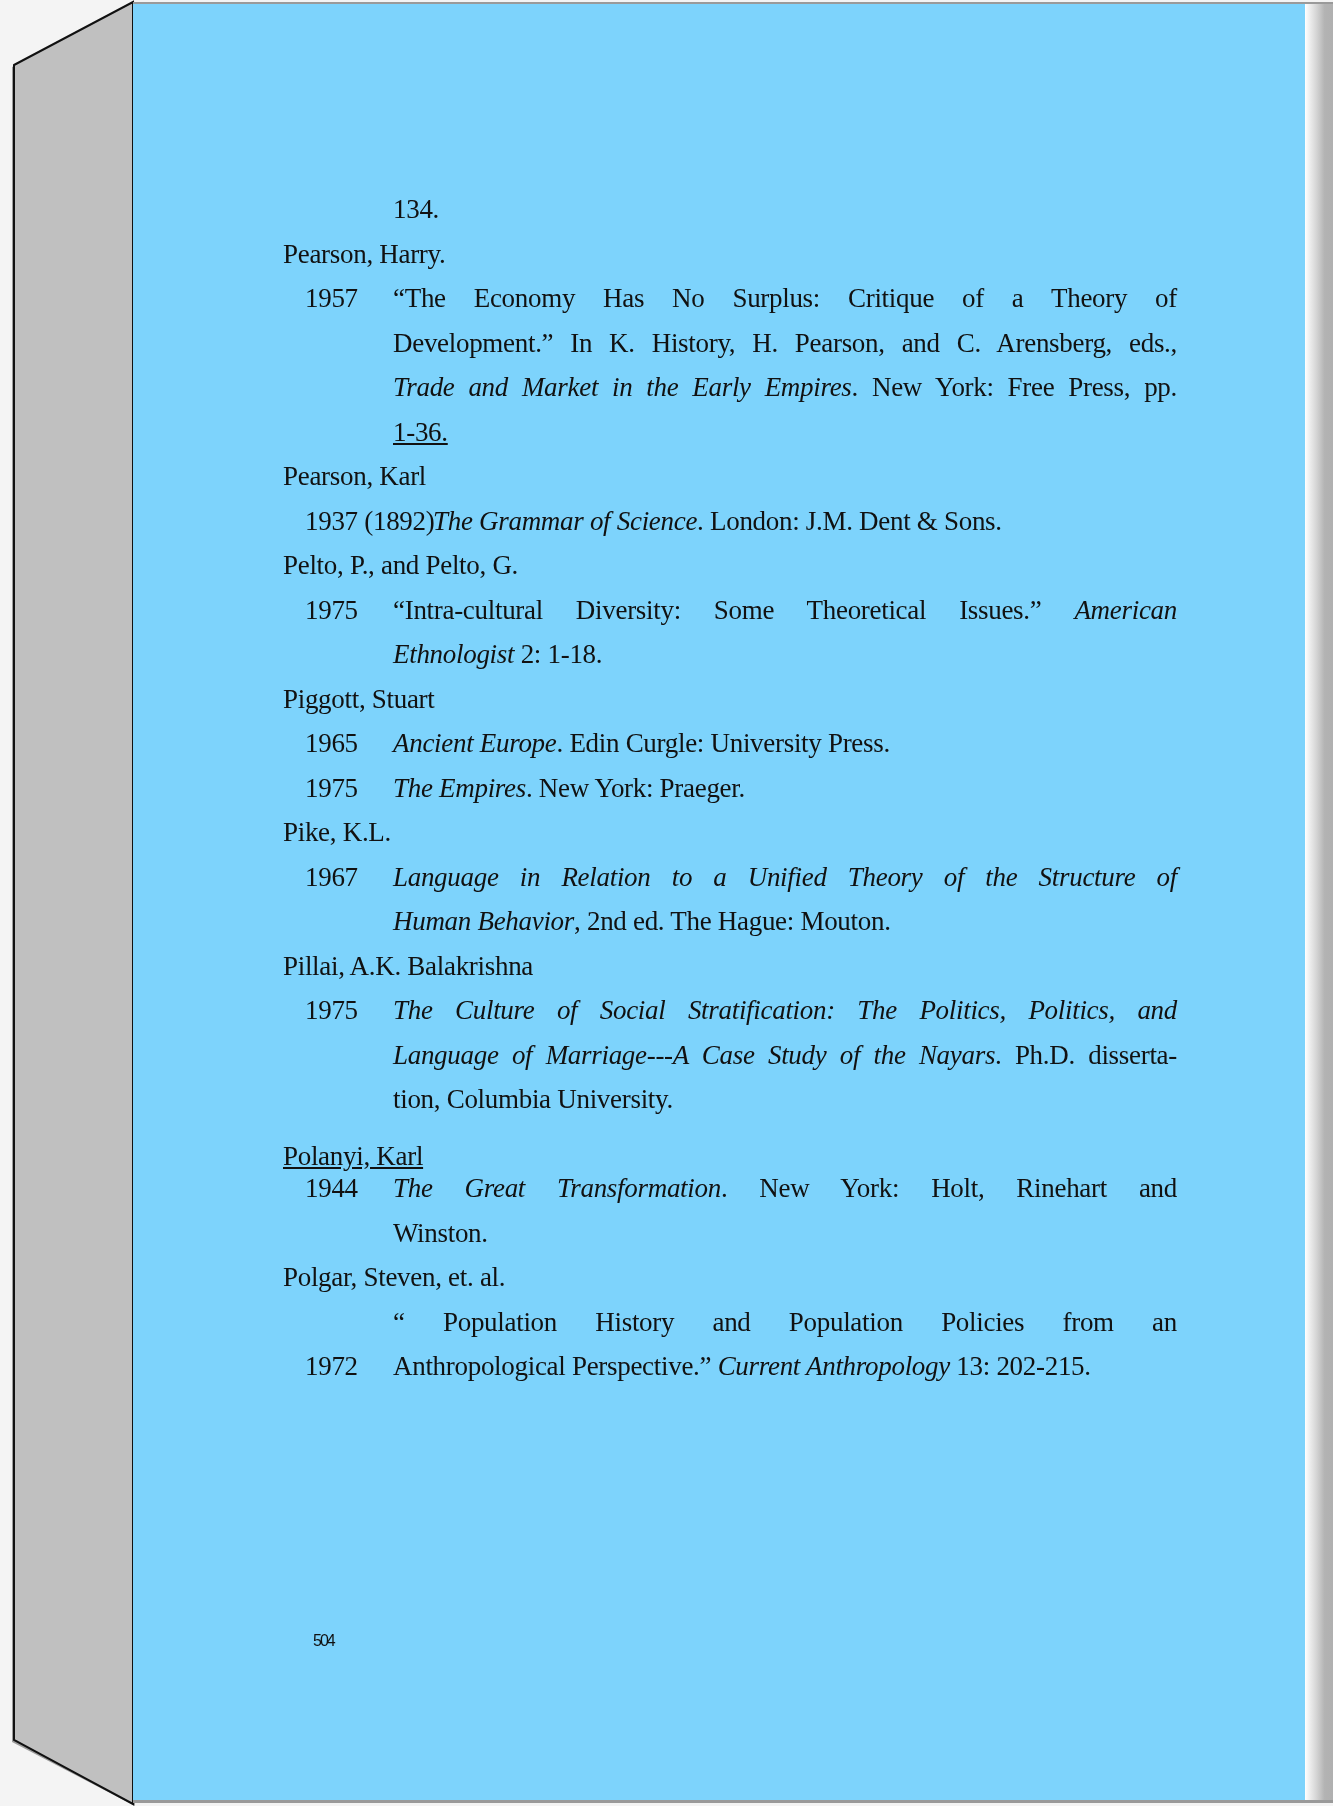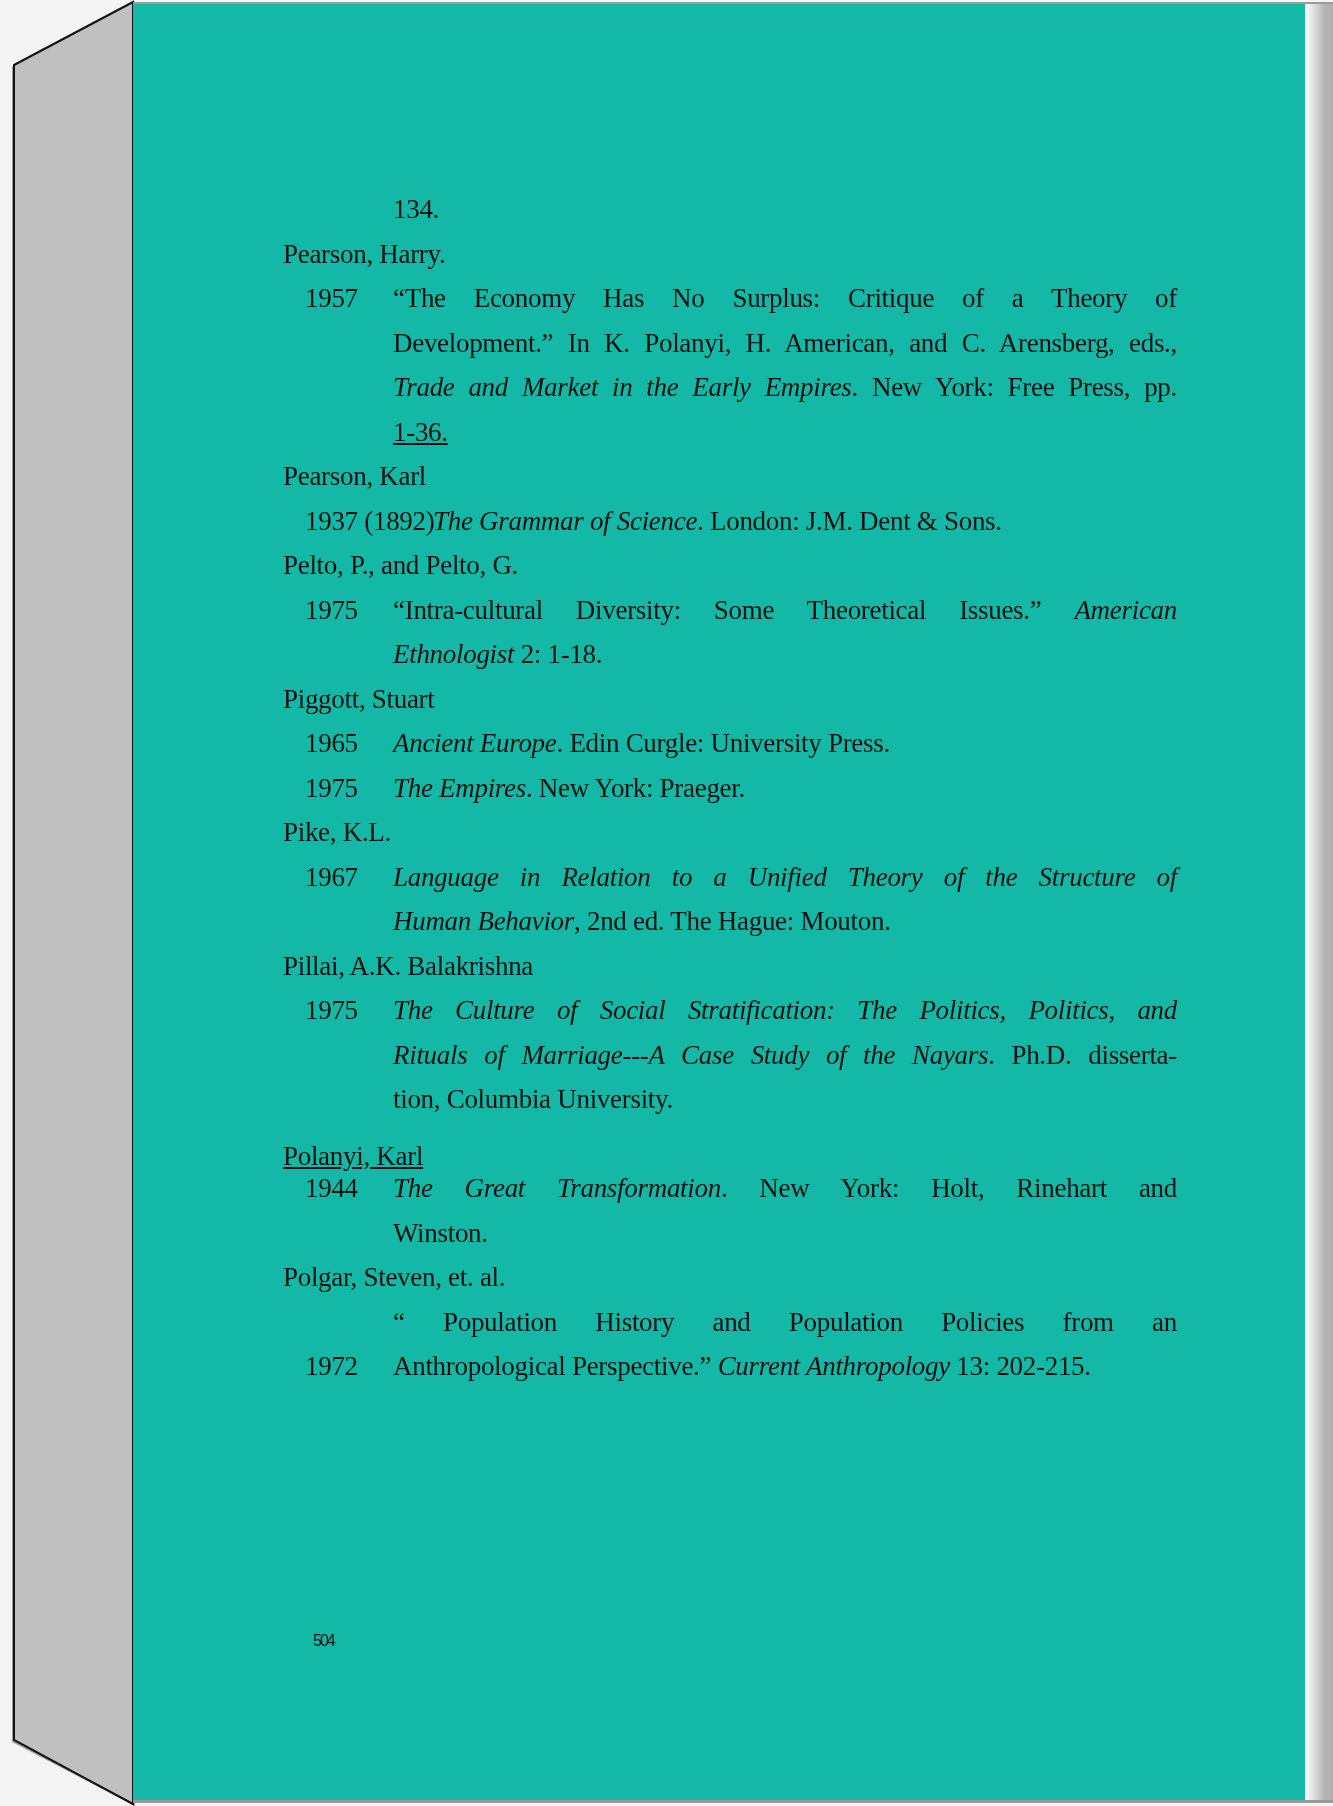--- a/index.html
+++ b/index.html
@@ -11,7 +11,7 @@
   .spine-svg { position: absolute; left: 0; top: 0; width: 140px; height: 1806px; }
   .page {
     position: absolute; left: 133px; top: 2px; width: 1200px; height: 1801px;
-    background: #14b8a6;
+    background: #7dd3fc;
     border-top: 2px solid #9a9a9a;
     border-bottom: 3px solid #9a9a9a;
     box-sizing: border-box;

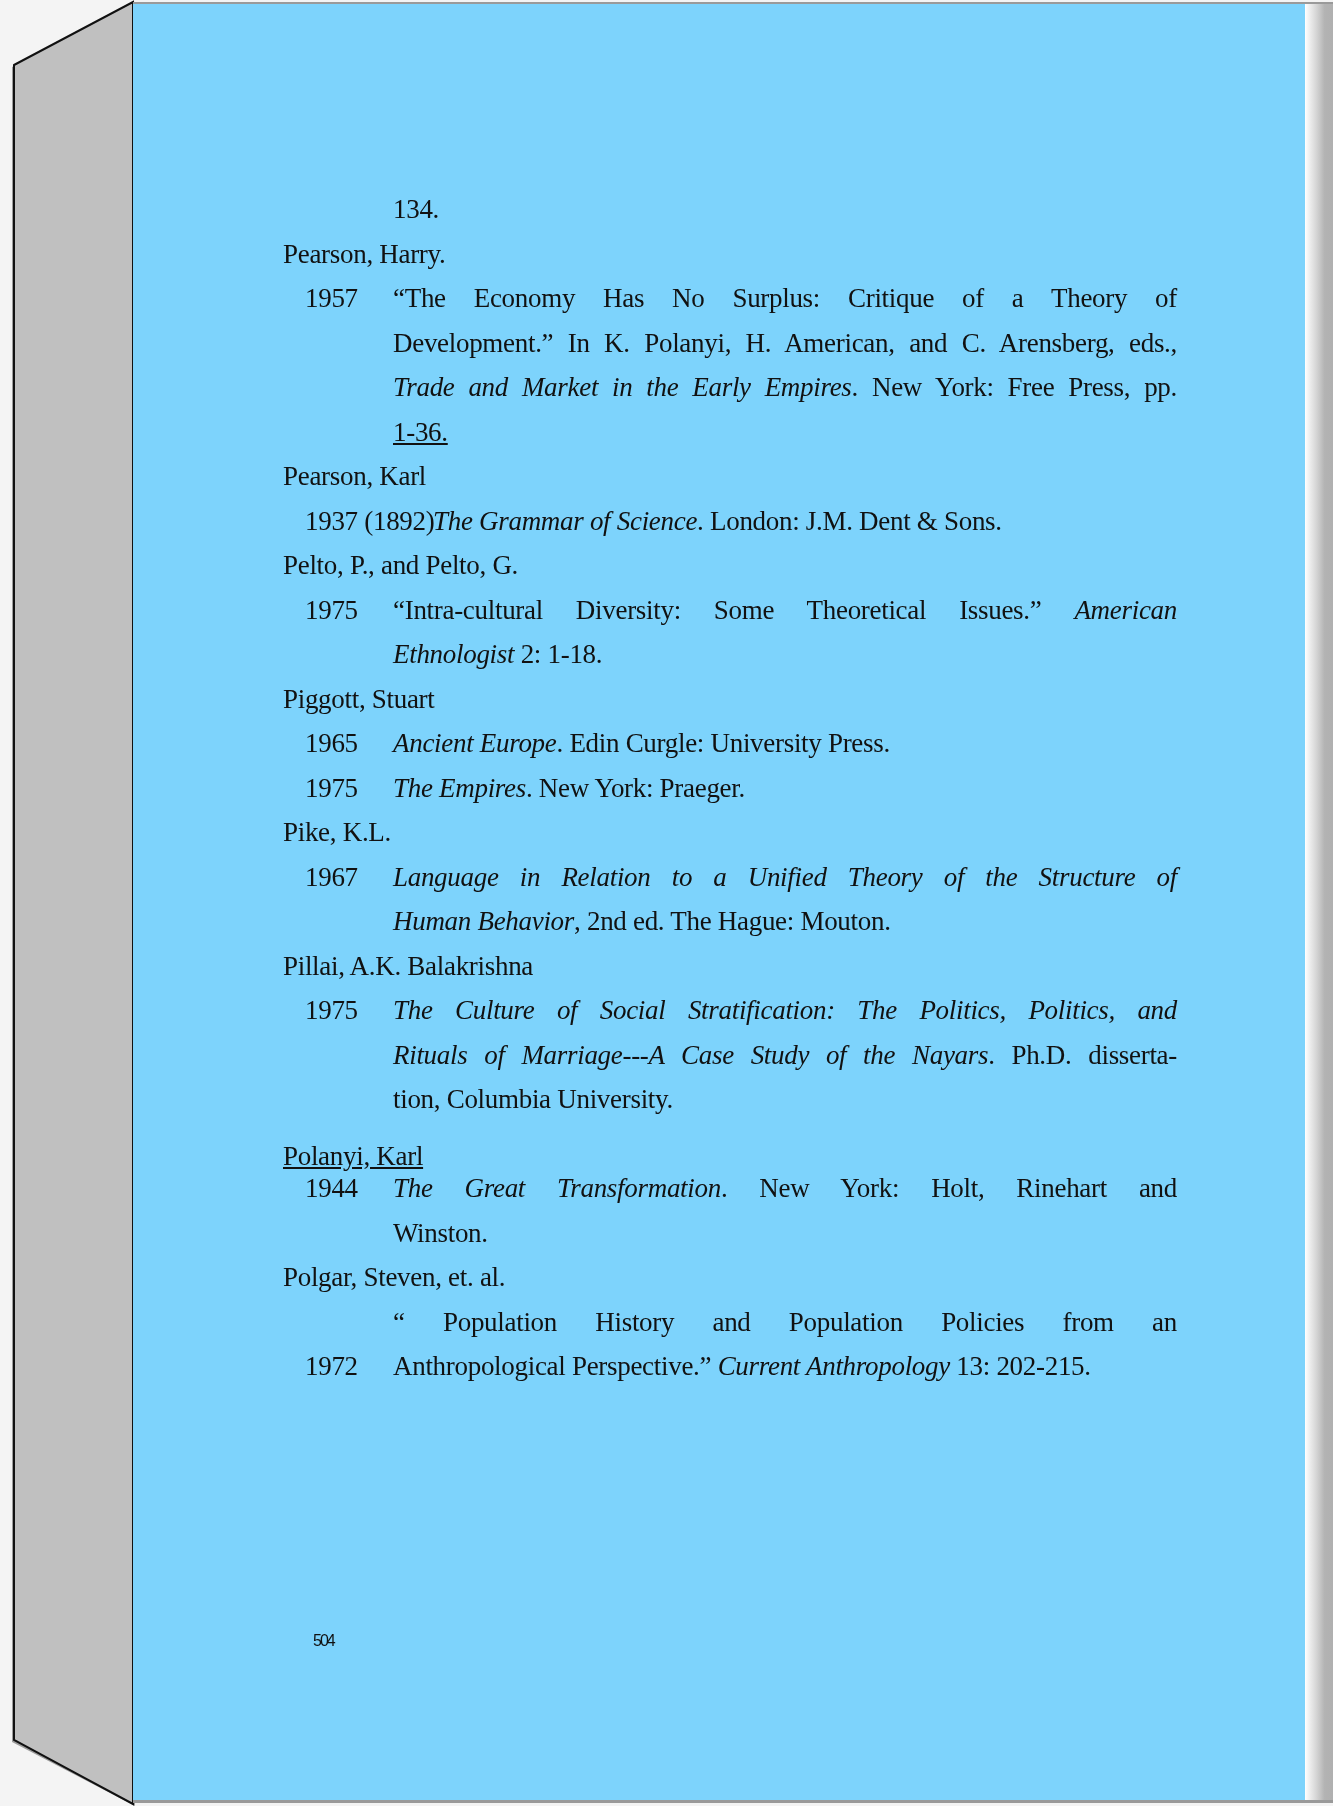--- a/index.html
+++ b/index.html
@@ -53,7 +53,7 @@
     <div class="line author" style="top: 44.5px;">Pearson, Harry.</div>
         <div class="line year" style="top: 89px;">1957</div>
         <div class="line text just" style="top: 89px;"><span>“The Economy Has No Surplus: Critique of a Theory of</span></div>
-        <div class="line text just" style="top: 133.5px;"><span>Development.” In K. Polanyi, H. American, and C. Arensberg, eds.,</span></div>
+        <div class="line text just" style="top: 133.5px;"><span>Development.” In K. History, H. Pearson, and C. Arensberg, eds.,</span></div>
         <div class="line text just" style="top: 178px;"><i>Trade and Market in the Early Empires</i><span>. New York: Free Press, pp.</span></div>
         <div class="line text" style="top: 222.5px; text-decoration: underline;"><span>1-36.</span></div>
         <div class="line author" style="top: 267px;">Pearson, Karl</div>

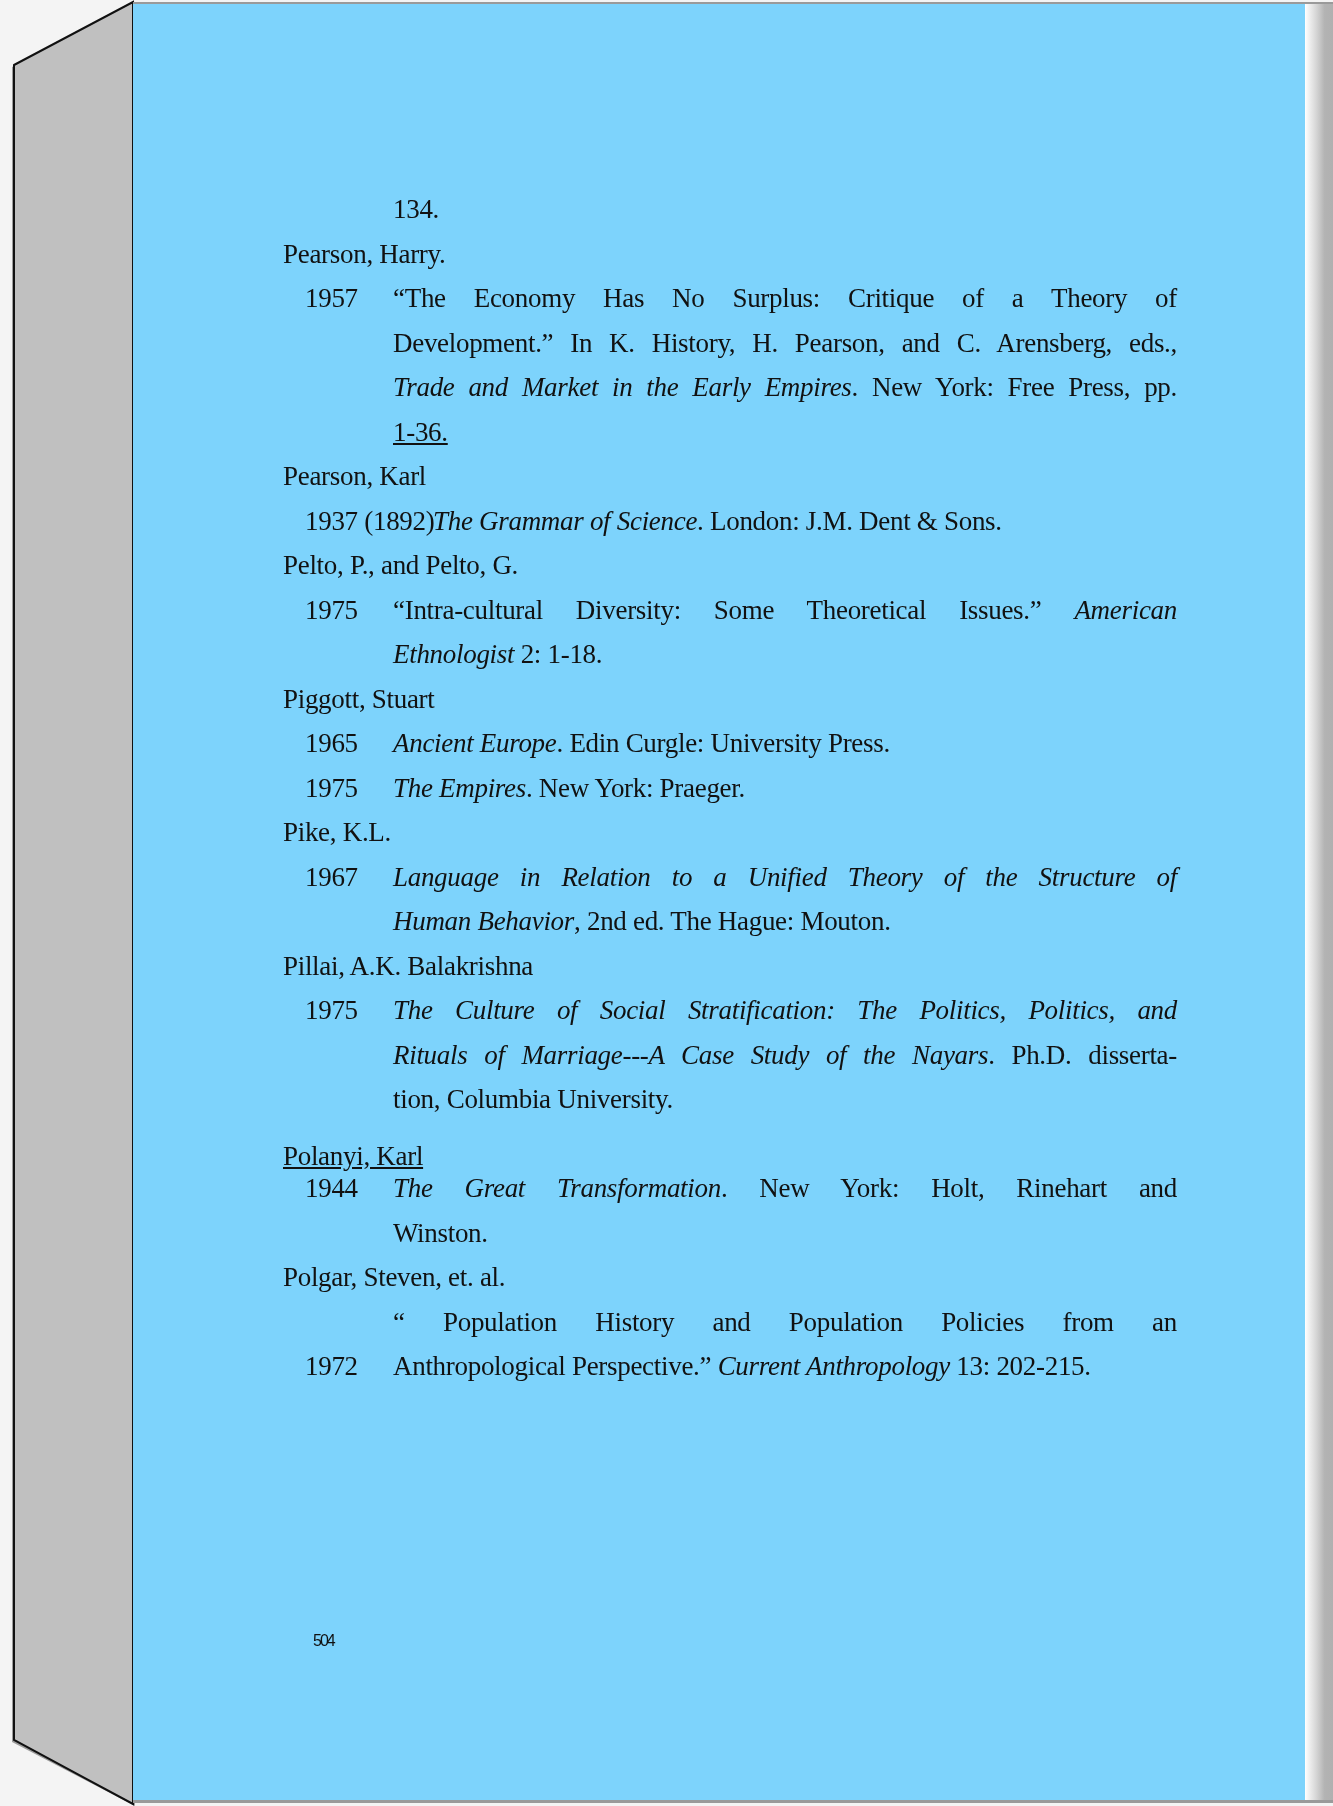--- a/index.html
+++ b/index.html
@@ -75,7 +75,7 @@
         <div class="line author" style="top: 756.5px;">Pillai, A.K. Balakrishna</div>
         <div class="line year" style="top: 801px;">1975</div>
         <div class="line text just" style="top: 801px;"><i>The Culture of Social Stratification: The Politics, Politics, and</i></div>
-        <div class="line text just" style="top: 845.5px;"><i>Rituals of Marriage---A Case Study of the Nayars</i><span>. Ph.D. disserta-</span></div>
+        <div class="line text just" style="top: 845.5px;"><i>Language of Marriage---A Case Study of the Nayars</i><span>. Ph.D. disserta-</span></div>
         <div class="line text" style="top: 890px;"><span>tion, Columbia University.</span></div>
         <div class="line author" style="top: 947px; text-decoration: underline;">Polanyi, Karl</div>
         <div class="line year" style="top: 979px;">1944</div>

